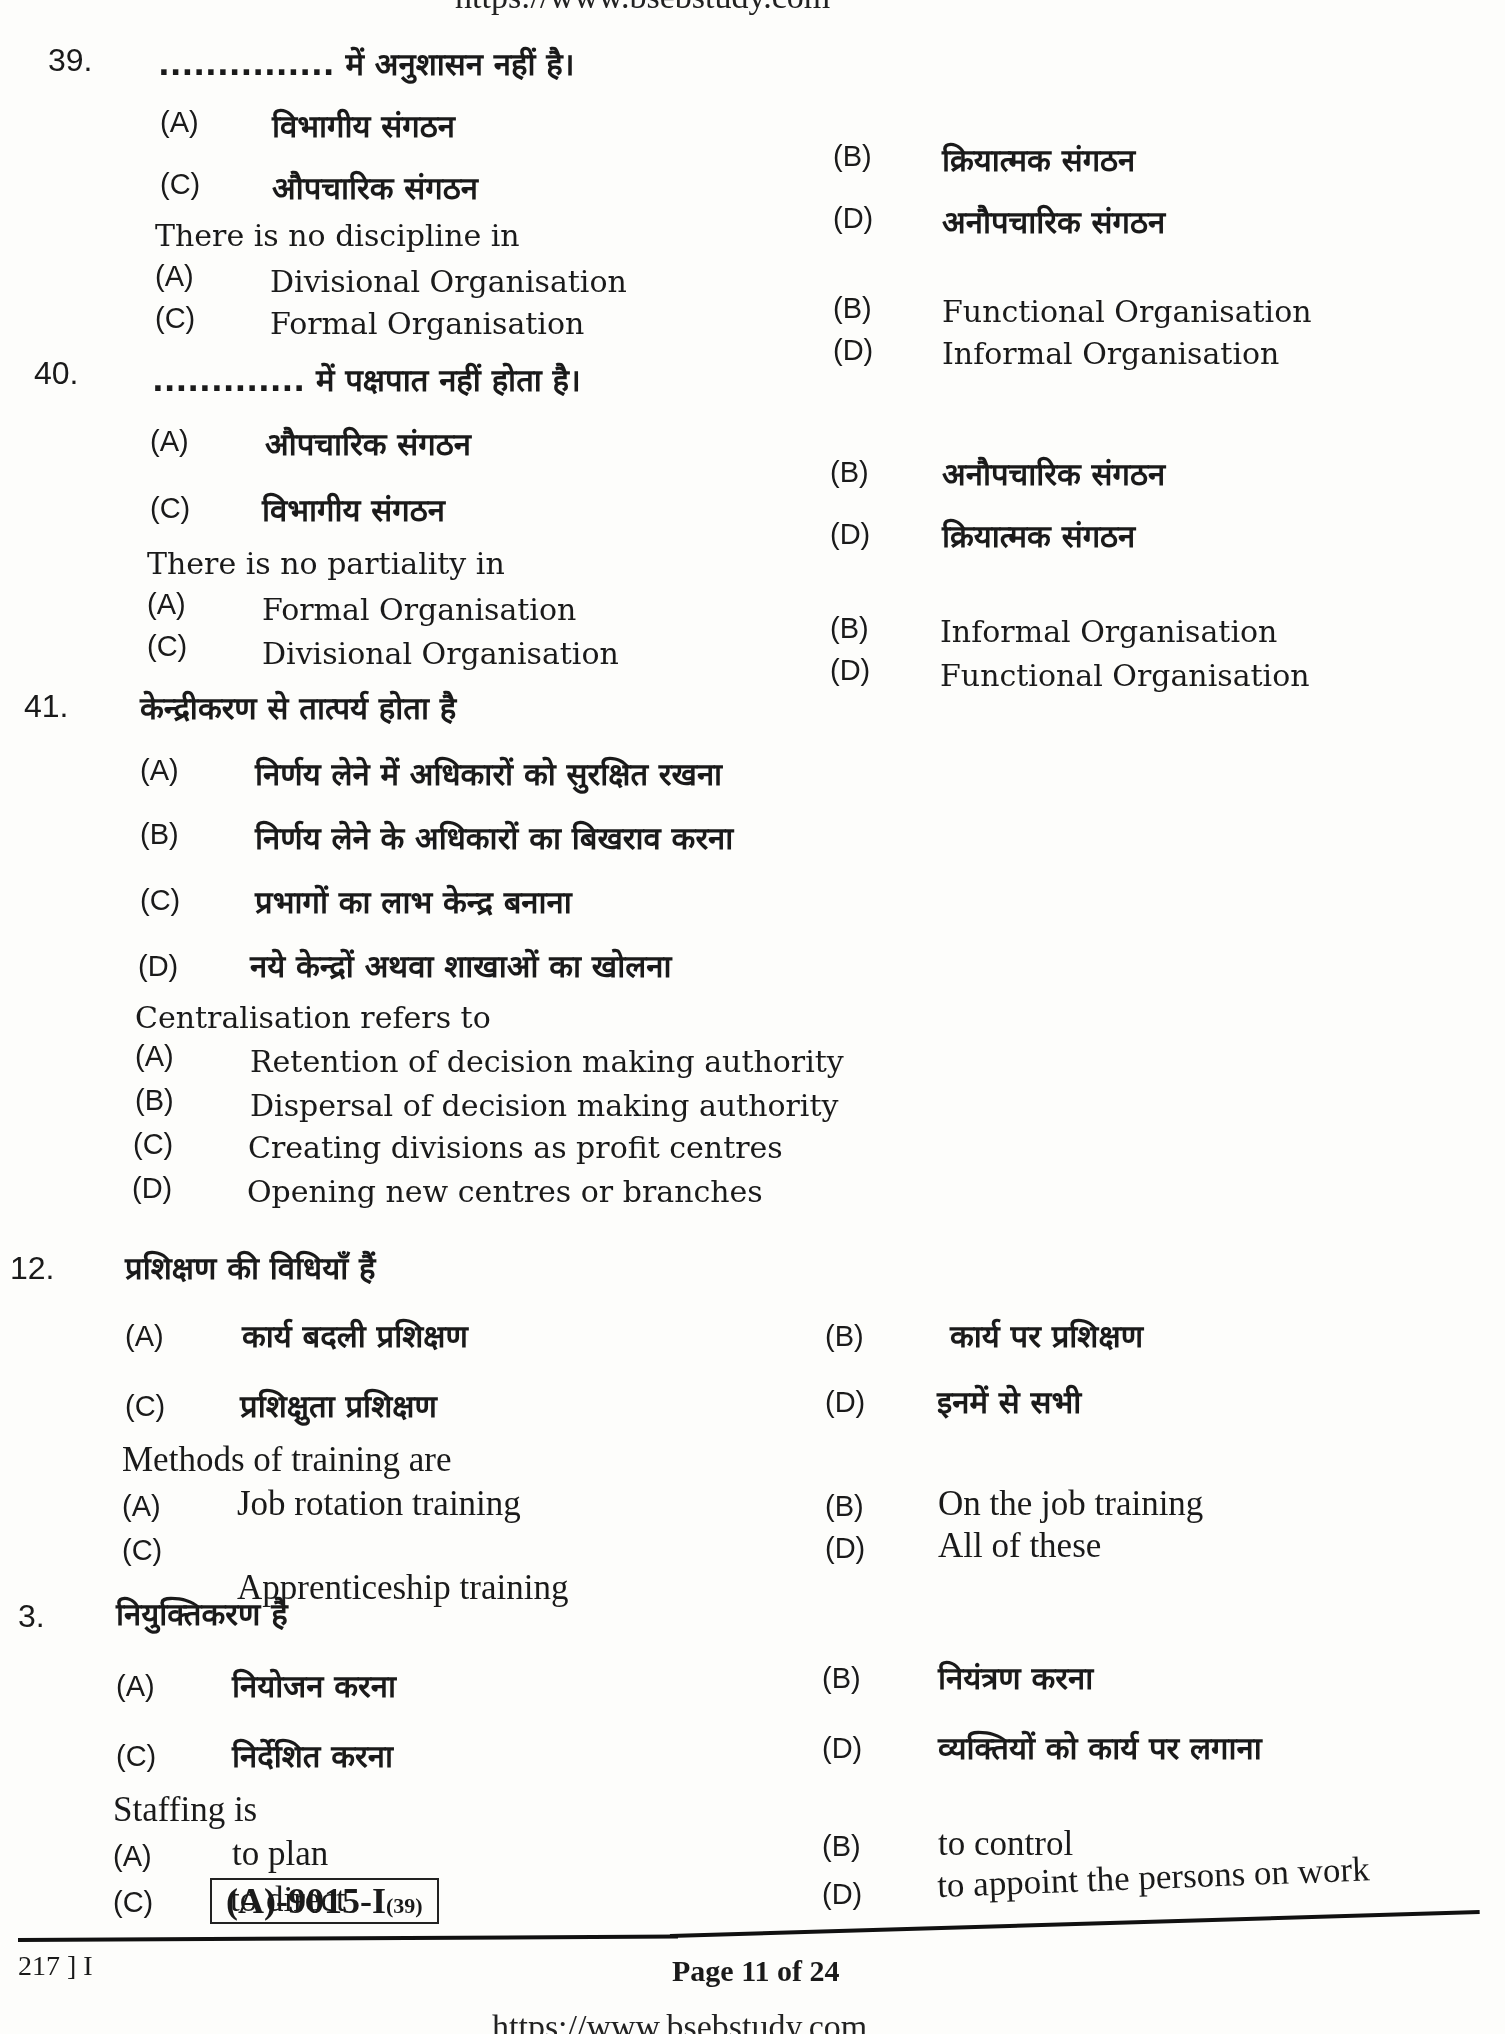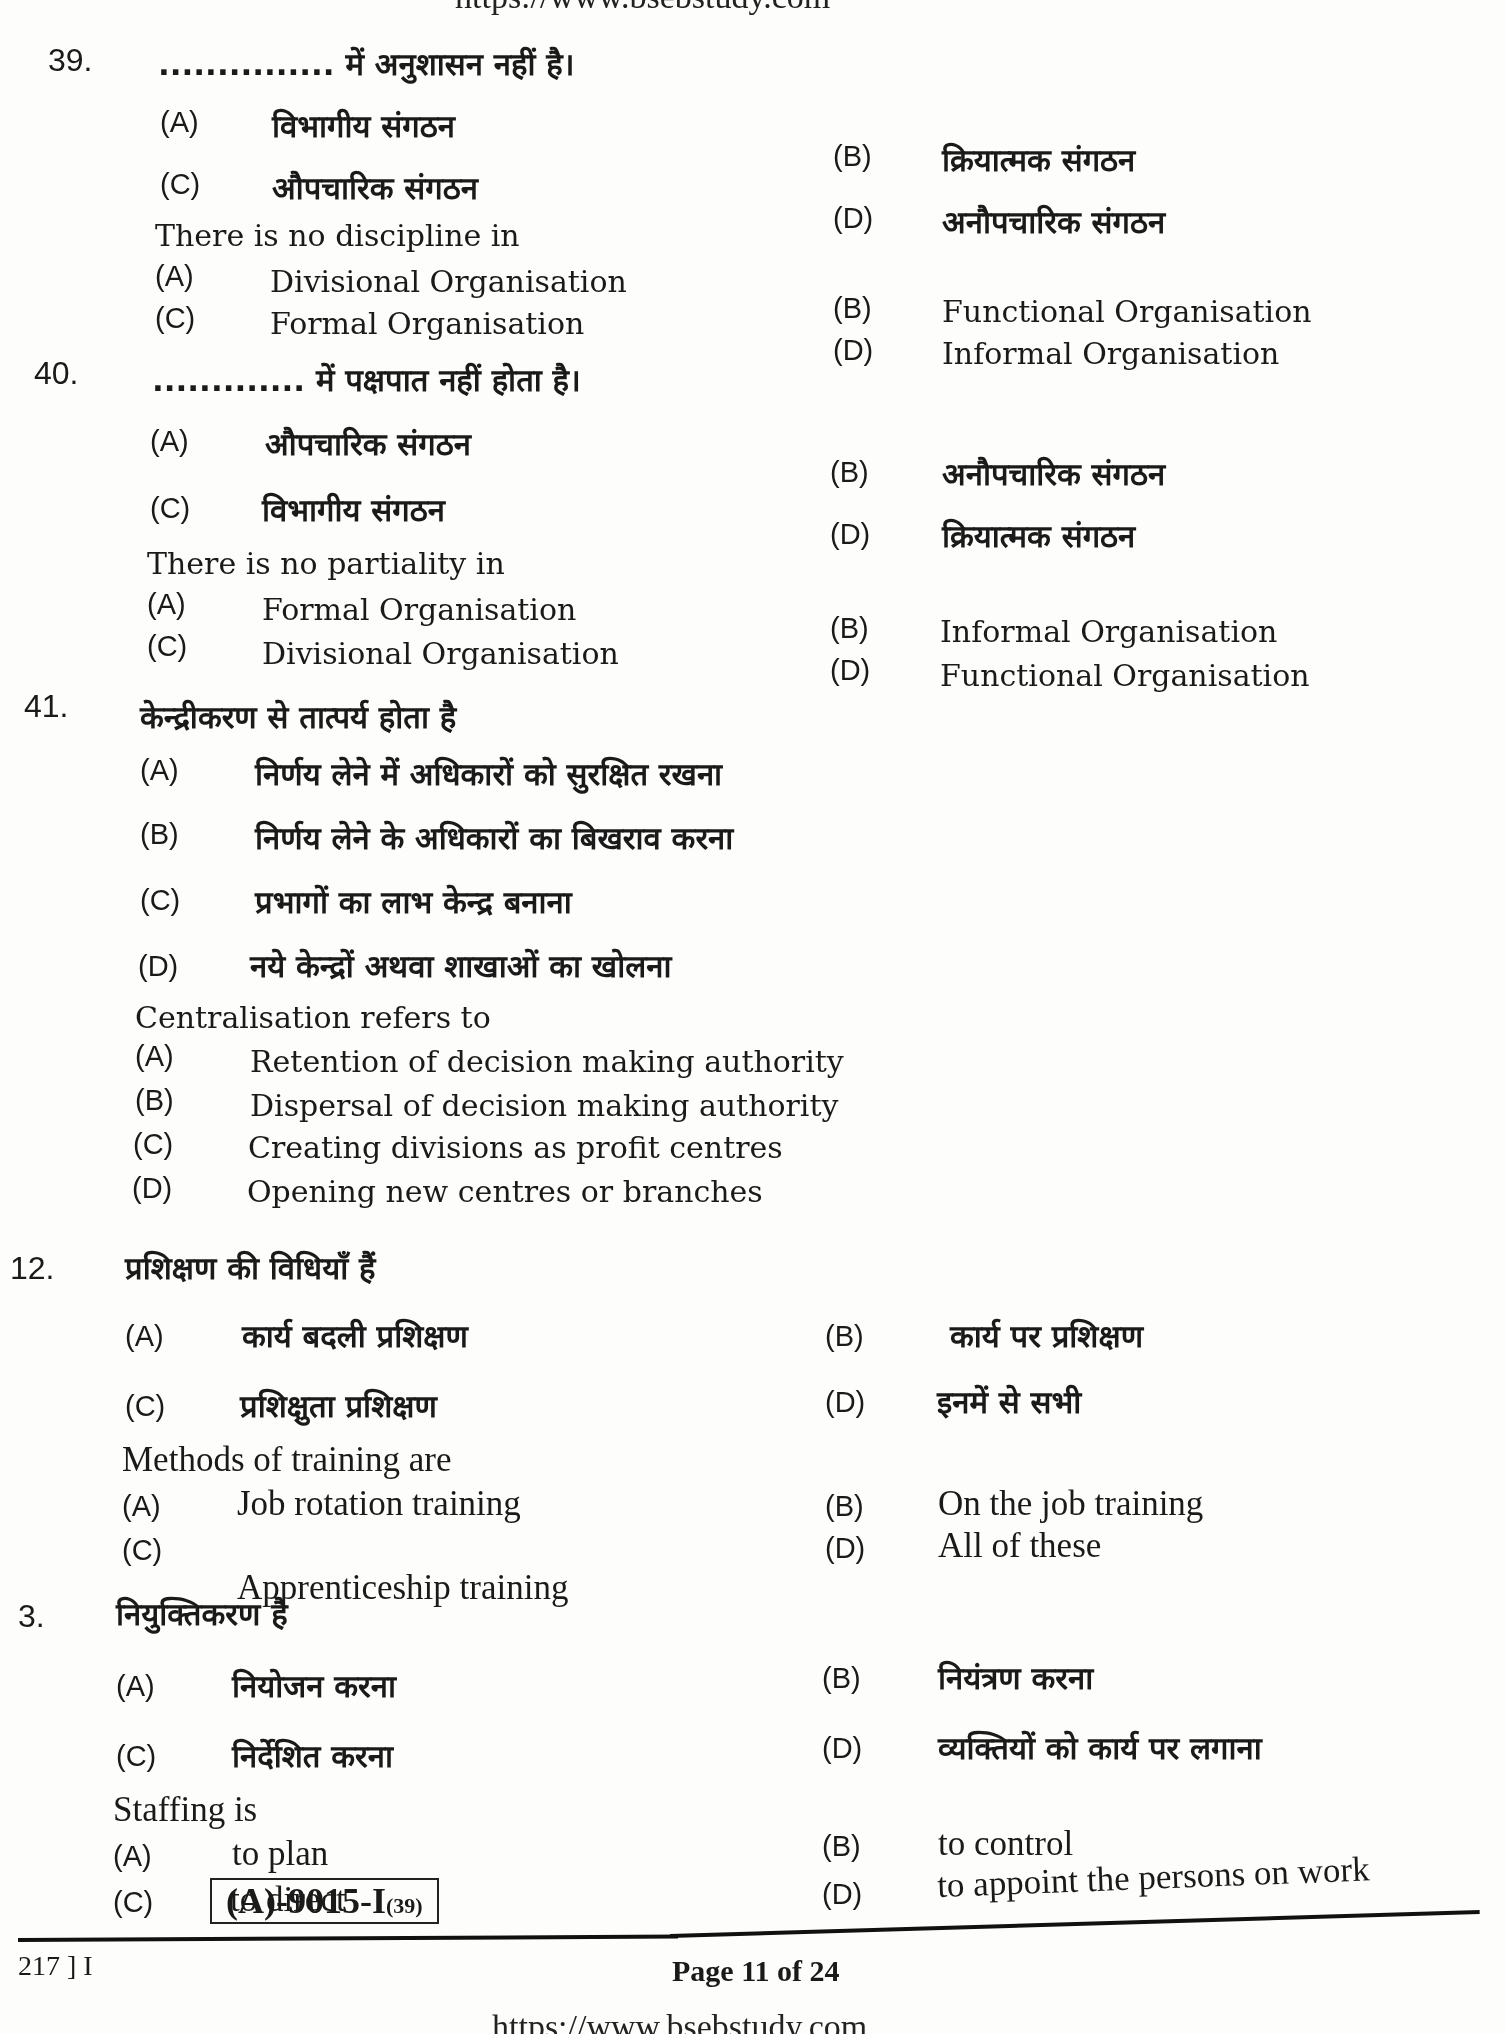--- a/index.html
+++ b/index.html
@@ -76,7 +76,7 @@
 
 <div>
   <div class="abs qnum" style="left:24px; top:688px;">41.</div>
-  <div class="abs hi" style="left:140px; top:686px;margin-top:9px;">केन्द्रीकरण से तात्पर्य होता है</div>
+  <div class="abs hi" style="left:140px; top:686px;">केन्द्रीकरण से तात्पर्य होता है</div>
 
   <div class="abs lbl" style="left:140px; top:754px;">(A)</div>
   <div class="abs hi" style="left:255px; top:752px;">निर्णय लेने में अधिकारों को सुरक्षित रखना</div>

